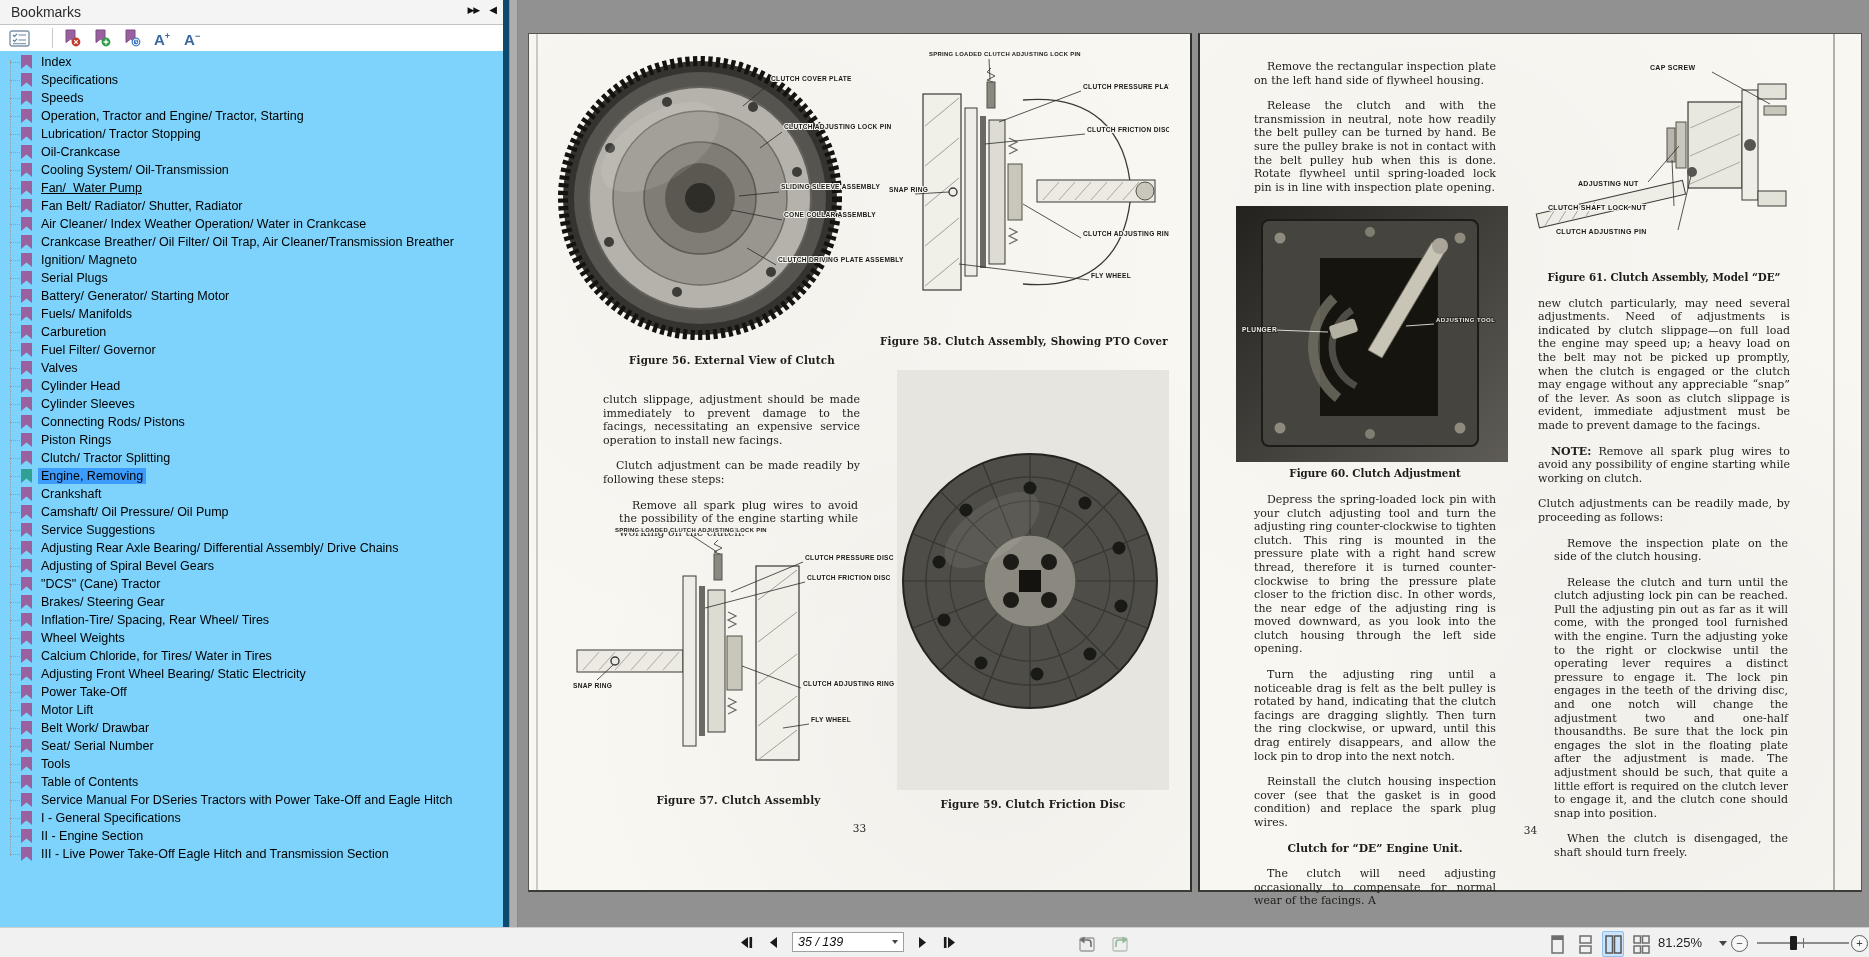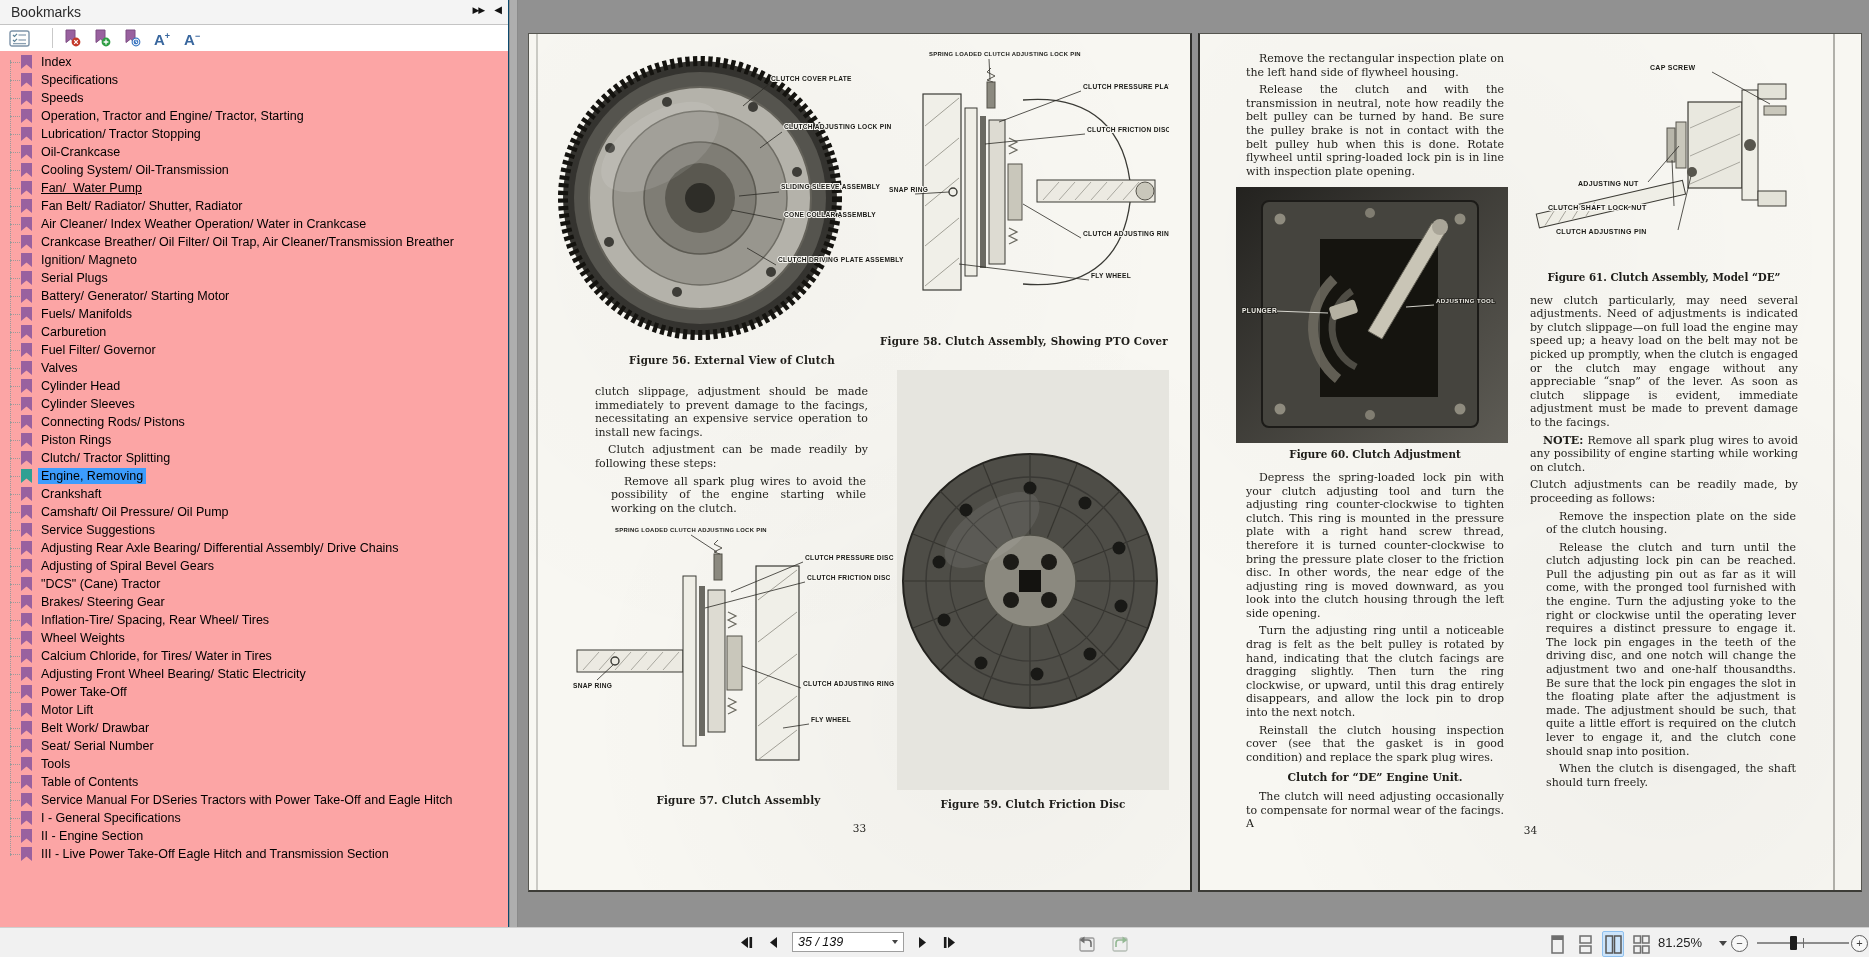--- a/index.html
+++ b/index.html
@@ -7,8 +7,8 @@
        font-family:"Liberation Sans",sans-serif;background:#929292;}
 
   
-  .panel{position:absolute;left:0;top:0;width:509px;height:927px;background:#fca5a5;
-         border-right:1px solid #0c4a6e;box-sizing:border-box;}
+  .panel{position:absolute;left:0;top:0;width:509px;height:927px;background:#7dd3fc;
+         border-right:6px solid #0c4a6e;box-sizing:border-box;}
   .panel-header{position:absolute;left:0;top:0;right:0;height:24px;background:#f4f4f4;
                 border-bottom:1px solid #c4c4c4;}
   .panel-title{position:absolute;left:11px;top:4px;font-size:14px;color:#2b2b2b;}

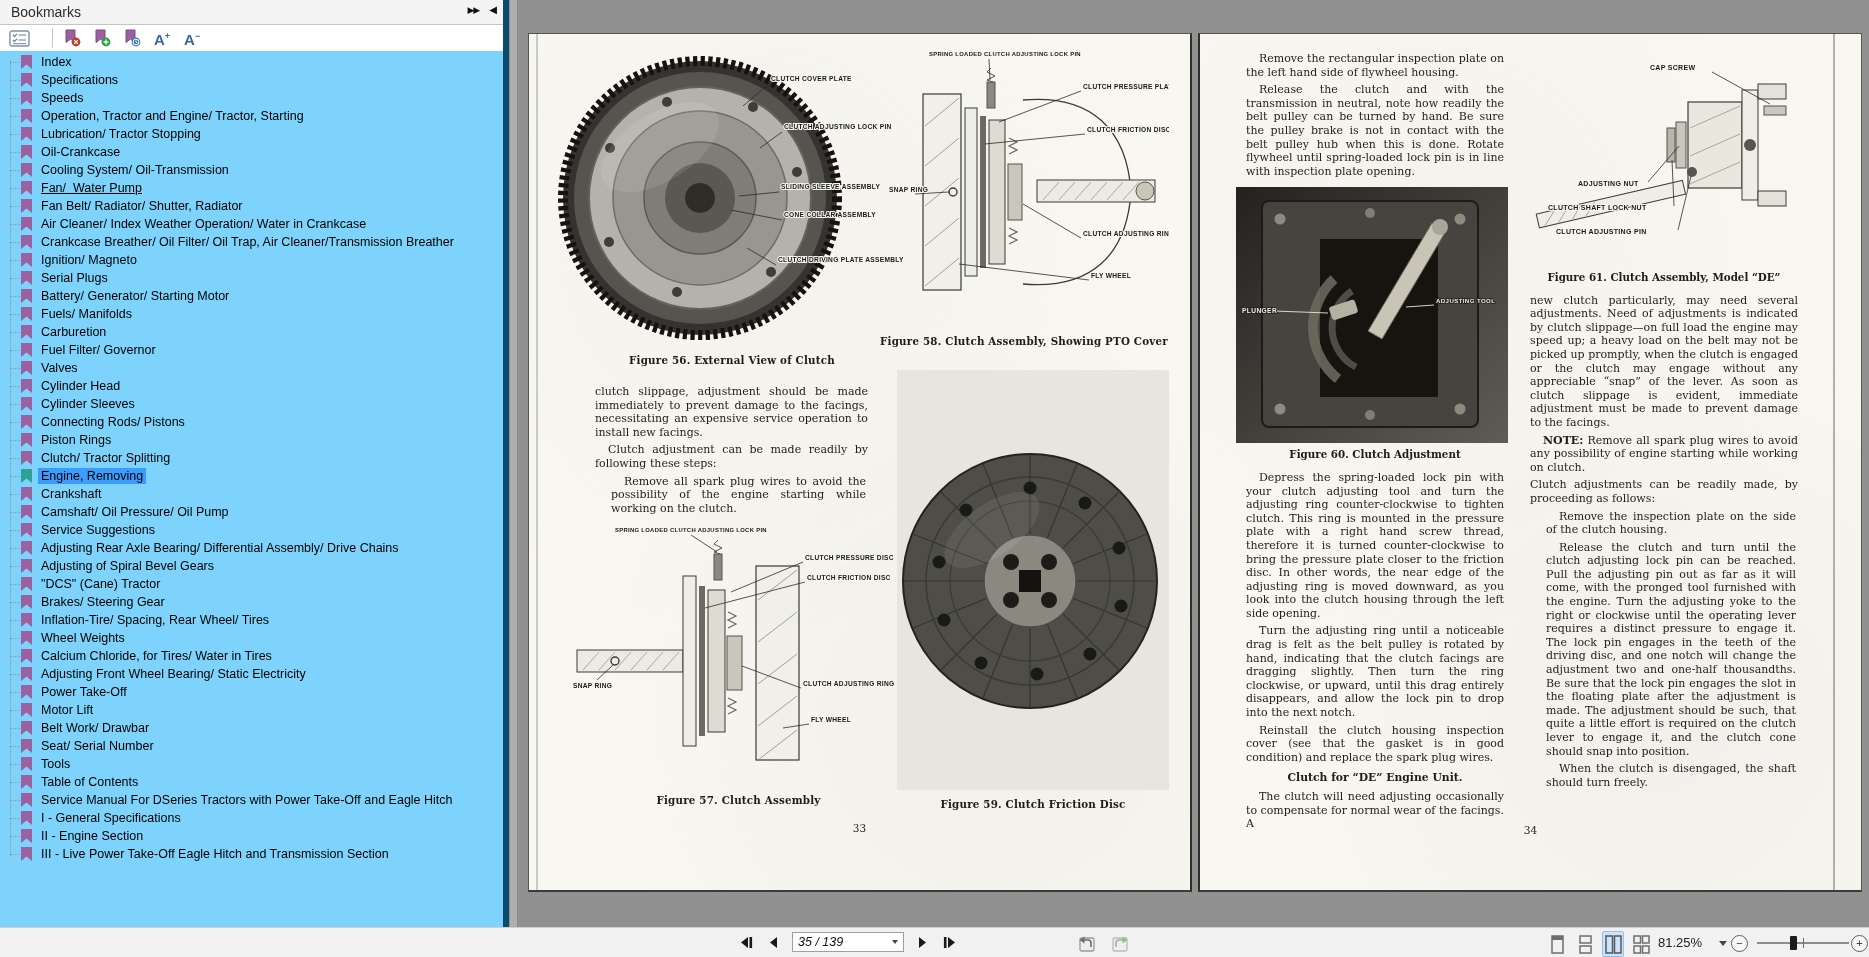--- a/index.html
+++ b/index.html
@@ -56,7 +56,7 @@
                font-size:10.3px;color:#1d1c18;letter-spacing:.2px;}
   .serif-col{font-family:"DejaVu Serif",serif;font-size:11px;line-height:13.6px;
              text-align:justify;color:#1e1d19;position:absolute;}
-  .serif-col p{margin:4px;text-indent:13px;}
+  .serif-col p{margin:12px;text-indent:13px;}
   .serif-col p.noindent{text-indent:0;}
   .serif-col p.step{padding-left:16px;padding-right:2px;}
   .serif-col p.gap{margin-top:3px;}

